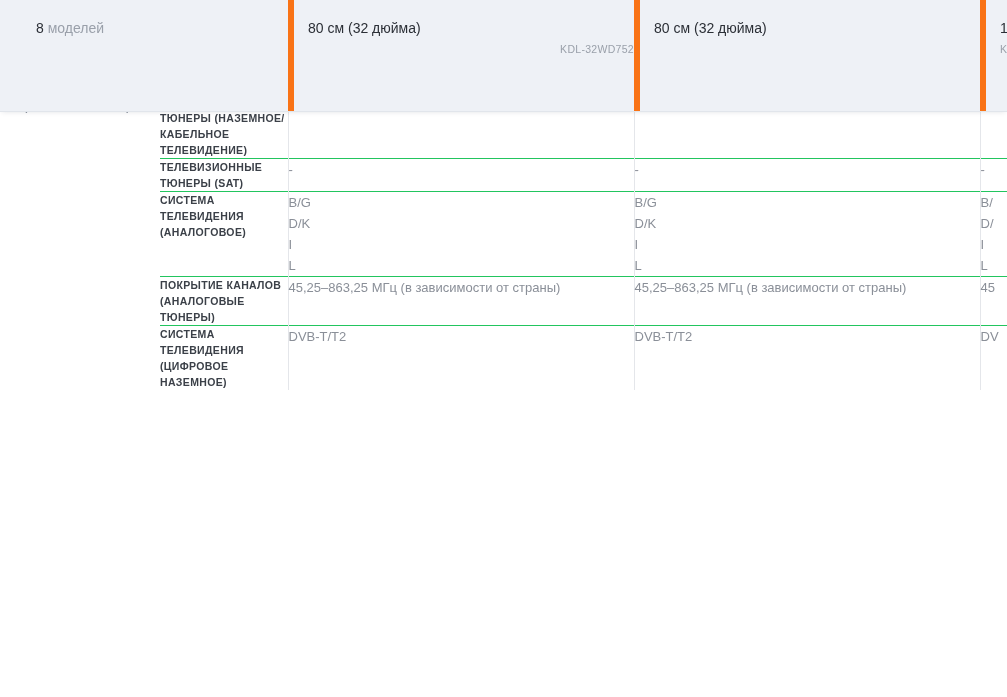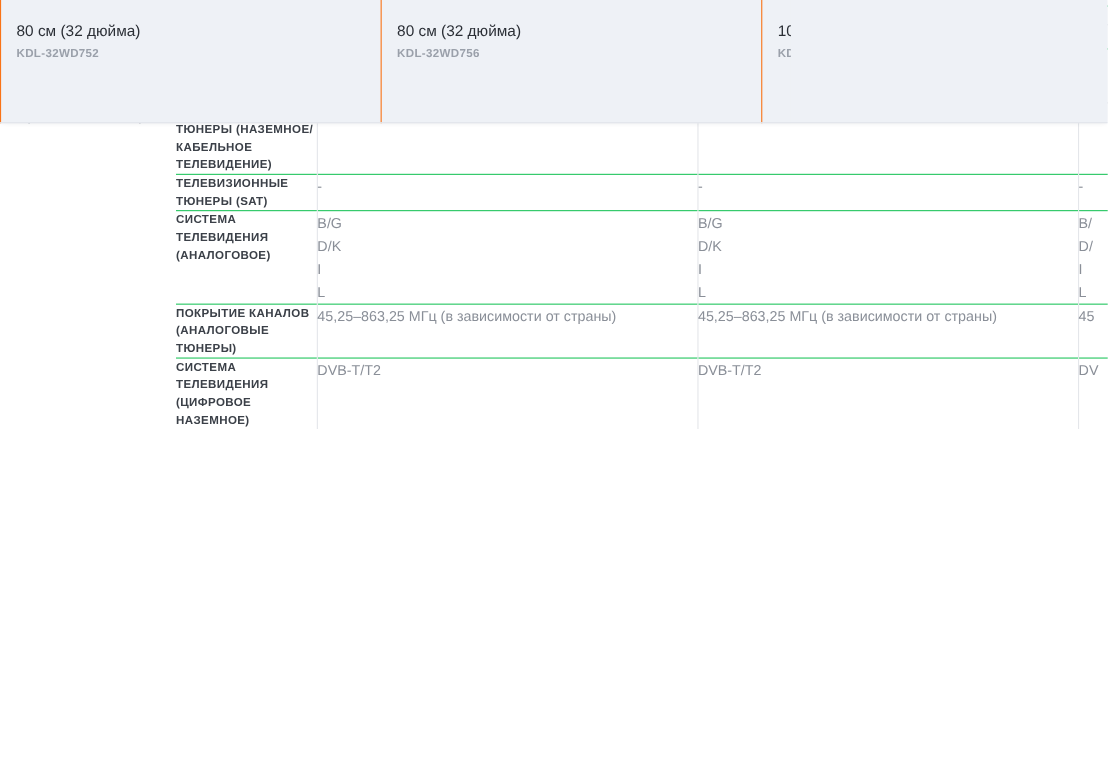--- a/index.html
+++ b/index.html
@@ -313,6 +313,9 @@
   <div class="sticky-header">
     <div class="hdr-inner">
 
+      <div class="hdr-cell hdr-count">
+        <div class="count-text"><span class="count-num">8</span><span> моделей</span></div>
+      </div>
 
       <div class="hdr-cell hdr-model">
         <div class="model-size">80 см (32 дюйма)</div>

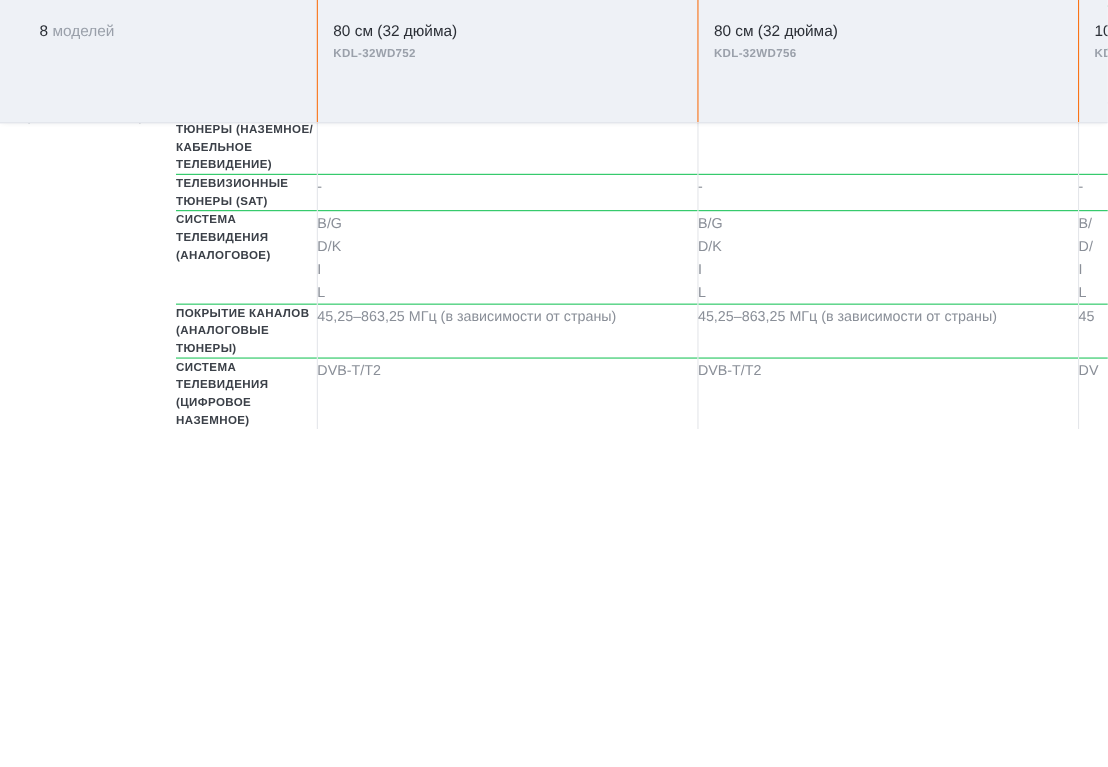--- a/index.html
+++ b/index.html
@@ -112,7 +112,7 @@
     background: #eef1f6;
   }
   .hdr-count   { width: 288px; padding: 18px 0 0 36px; }
-  .hdr-model   { width: 346px; padding: 18px 0 0 14px; border-left: 1px solid #f97316; }
+  .hdr-model   { width: 346px; padding: 18px 0 0 14px; border-left: 6px solid #f97316; }
   .hdr-model.clipped { width: 27px; overflow: hidden; }
 
   .model-size {

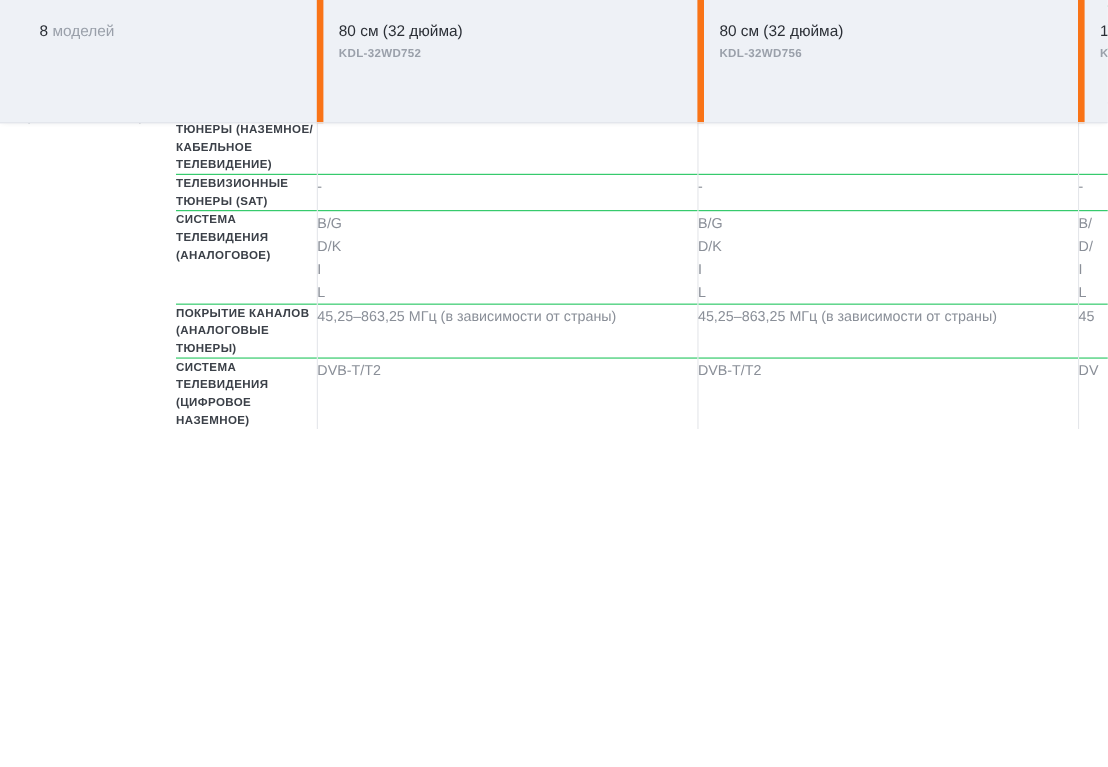--- a/index.html
+++ b/index.html
@@ -128,8 +128,9 @@
     line-height: 15px;
     letter-spacing: .3px;
     color: #9aa0aa;
-    font-weight: 700;
+    font-weight: 400;
     white-space: nowrap;
+    text-align: right;
   }
   .count-text {
     font-size: 14px;

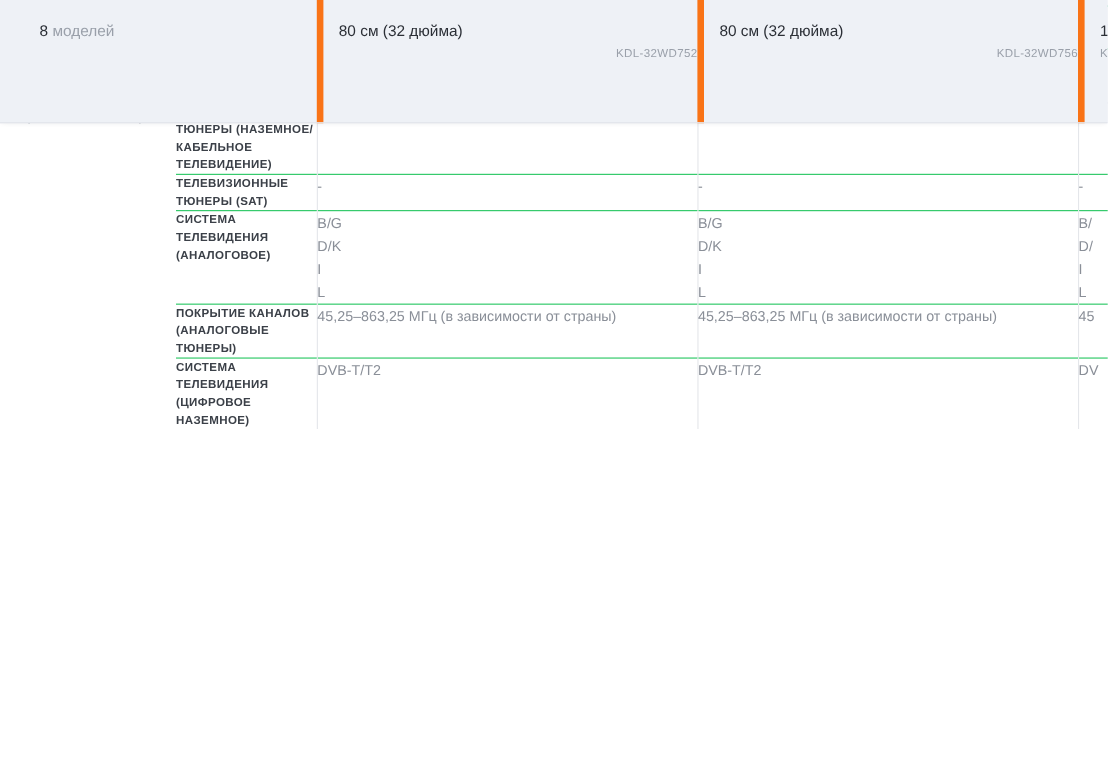--- a/index.html
+++ b/index.html
@@ -325,7 +325,6 @@
 
       <div class="hdr-cell hdr-model">
         <div class="model-size">80 см (32 дюйма)</div>
-        <div class="model-code">KDL-32WD756</div>
       </div>
 
       <div class="hdr-cell hdr-model clipped">

